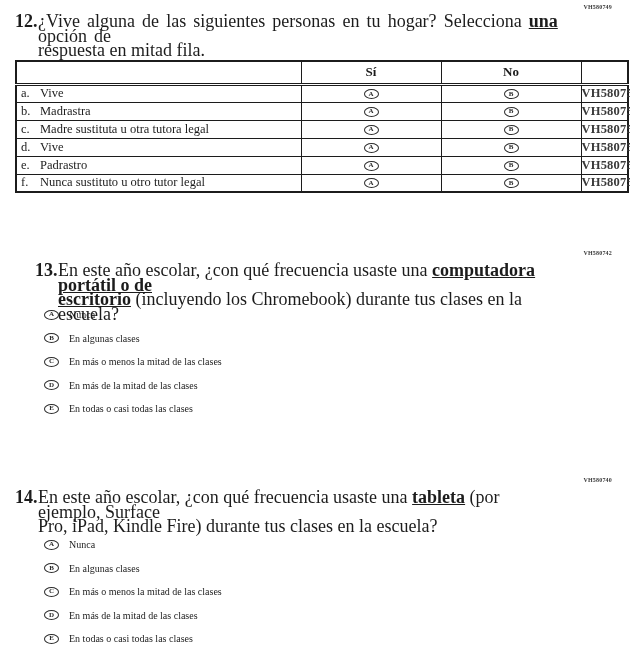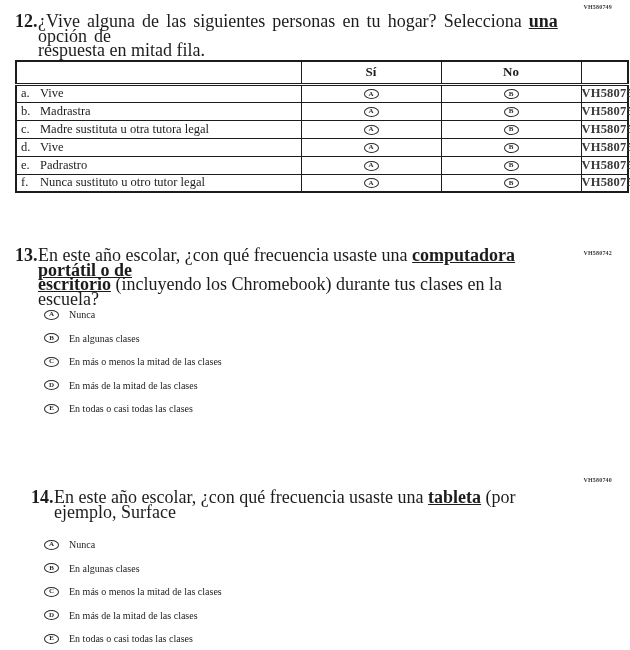--- a/index.html
+++ b/index.html
@@ -165,7 +165,7 @@
 
 <div class="code-tag" style="top:250px;">VH580742</div>
 
-<div class="question" style="top:248px;">
+<div class="question" style="top:263px;margin-left:20px;">
   <span class="q-number">13.</span>
   <span>En este año escolar, ¿con qué frecuencia usaste una </span><span class="qb">computadora portátil o de</span><br>
   <span class="qb">escritorio</span><span> (incluyendo los Chromebook) durante tus clases en la escuela?</span>

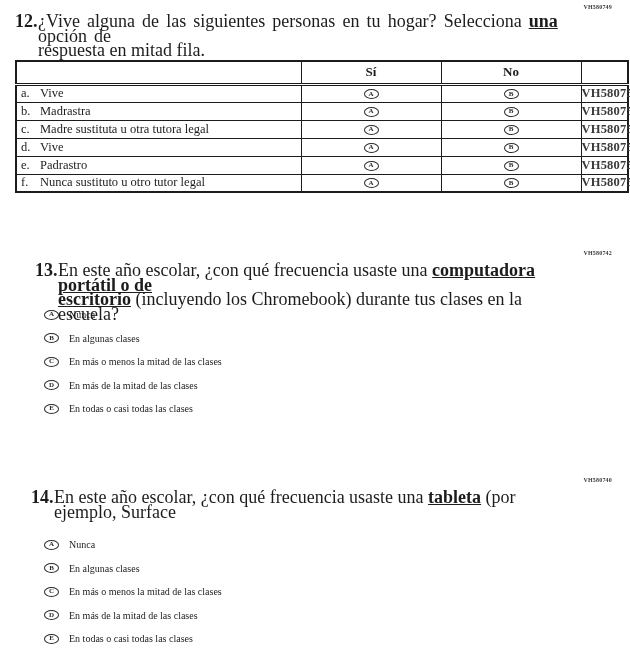--- a/index.html
+++ b/index.html
@@ -196,7 +196,7 @@
 
 <div class="code-tag" style="top:477px;">VH580740</div>
 
-<div class="question" style="top:490px;margin-left:16px;">
+<div class="question" style="top:490px;">
   <span class="q-number">14.</span>
   <span>En este año escolar, ¿con qué frecuencia usaste una </span><span class="qb">tableta</span><span> (por ejemplo, Surface</span><br>
 </div>

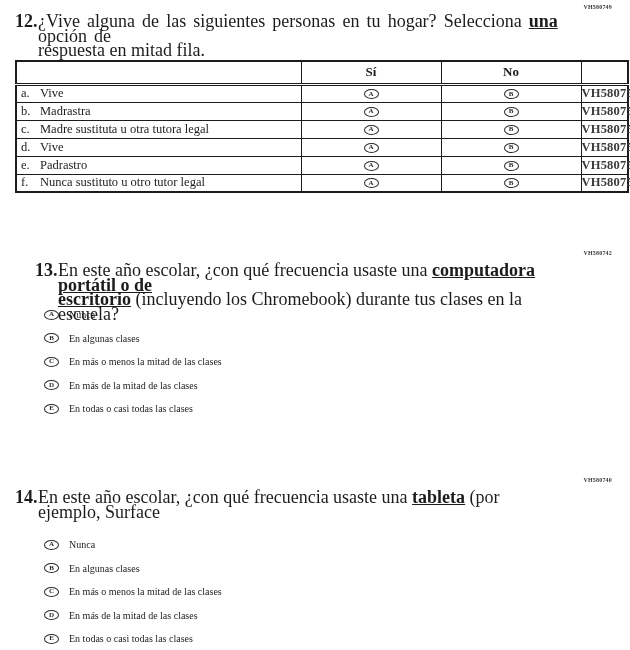--- a/index.html
+++ b/index.html
@@ -199,6 +199,7 @@
 <div class="question" style="top:490px;">
   <span class="q-number">14.</span>
   <span>En este año escolar, ¿con qué frecuencia usaste una </span><span class="qb">tableta</span><span> (por ejemplo, Surface</span><br>
+  <span>Pro, iPad, Kindle Fire) durante tus clases en la escuela?</span>
 </div>
 
 <div class="options" style="top:538px;">

